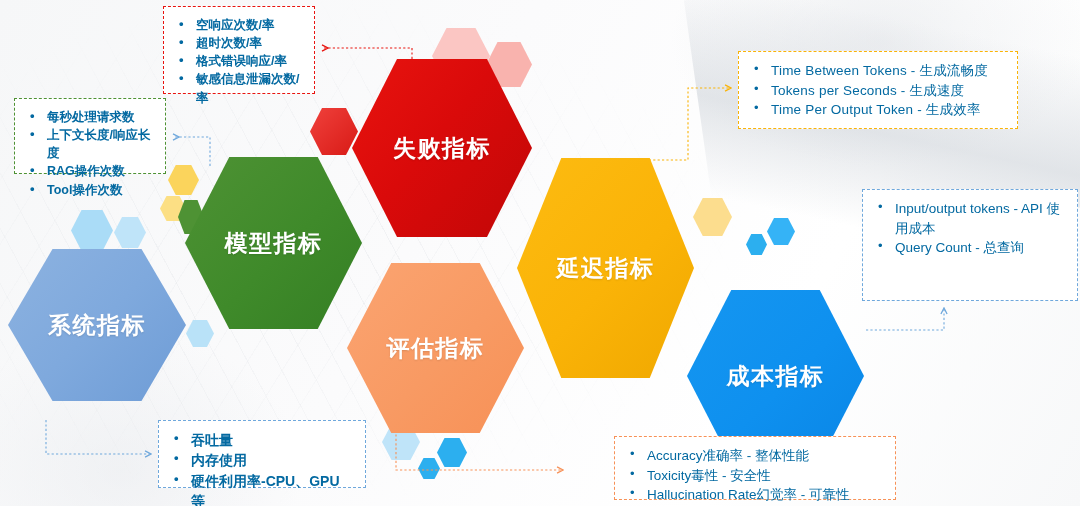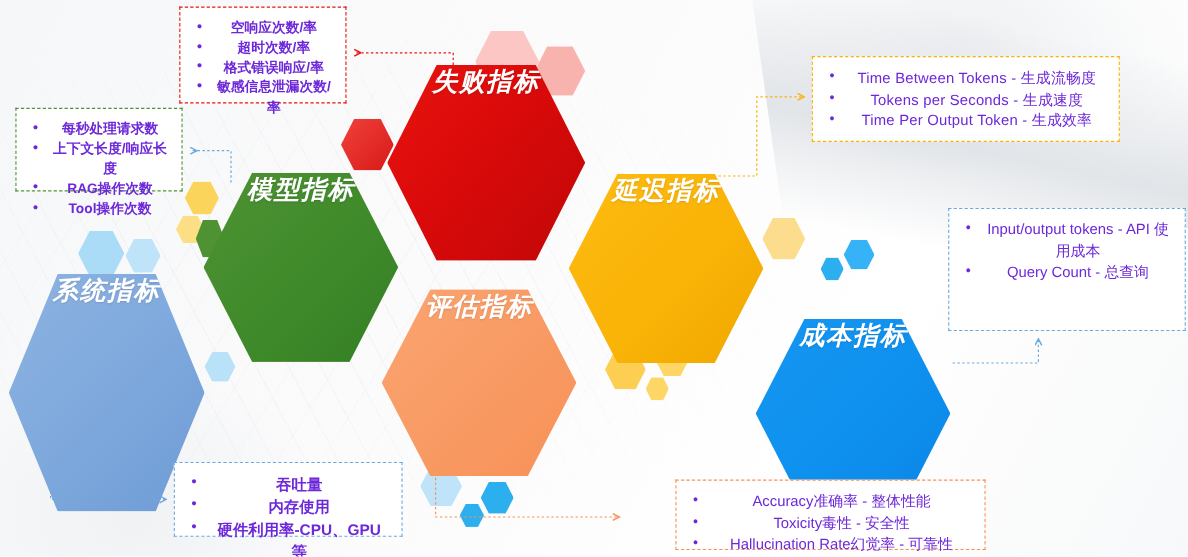--- a/index.html
+++ b/index.html
@@ -70,9 +70,8 @@
   .box li {
     position: relative;
     padding-left: 22px;
-    color: #6d28d9;
+    color: #0369a1;
     line-height: 1.45;
-    text-align: center;
   }
   .box li::before {
     content: "•";

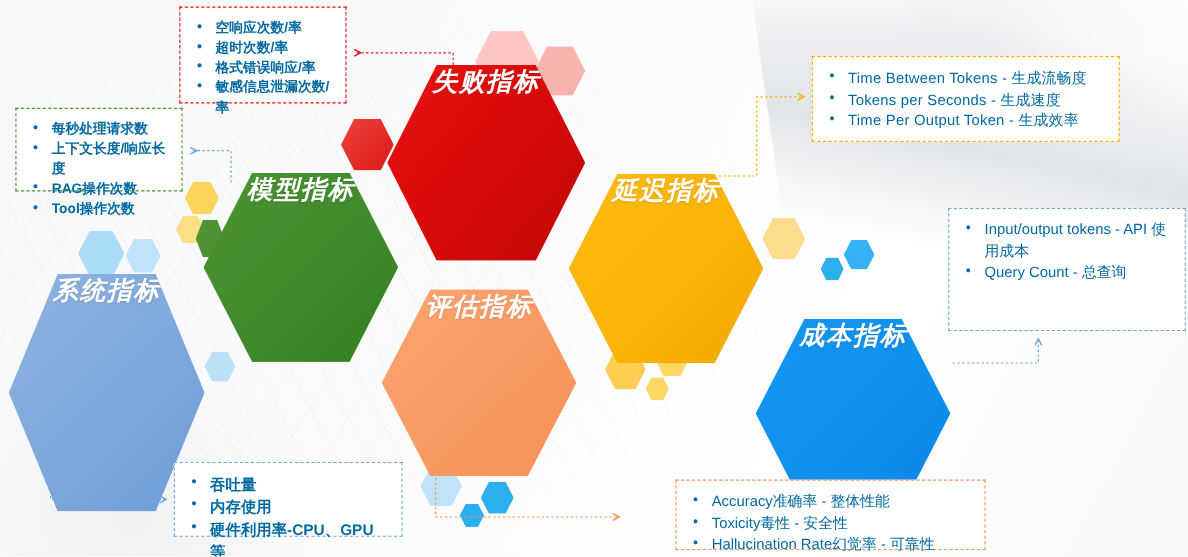--- a/index.html
+++ b/index.html
@@ -37,9 +37,8 @@
   
   .hex {
     position: absolute;
-    display: flex; align-items: flex-start; justify-content: center;
+    display: flex; align-items: center; justify-content: center;
     clip-path: polygon(25% 0%, 75% 0%, 100% 50%, 75% 100%, 25% 100%, 0% 50%);
-    font-style: italic;
   }
   .hex .hex-label {
     color: #ffffff;

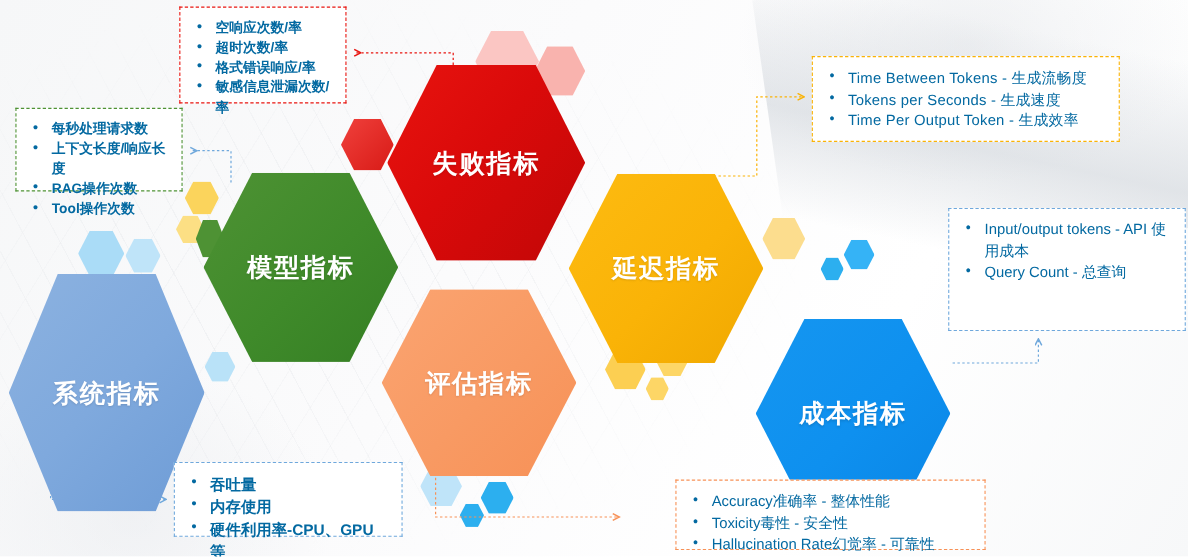--- a/index.html
+++ b/index.html
@@ -53,7 +53,7 @@
   #hex-model    { left: 185px; top: 157px; width: 177px; height: 172px; background: linear-gradient(135deg,#4e9234 0%, #3f8a2a 55%, #357f24 100%); }
   #hex-failure  { left: 352px; top: 59px;  width: 180px; height: 178px; background: linear-gradient(130deg,#e8140f 0%, #da0a0a 45%, #c10707 100%); }
   #hex-eval     { left: 347px; top: 263px; width: 177px; height: 170px; background: linear-gradient(135deg,#fba471 0%, #f89a63 55%, #f79157 100%); }
-  #hex-latency  { left: 517px; top: 158px; width: 177px; height: 172px; background: linear-gradient(135deg,#fdbb11 0%, #fab307 55%, #f0a800 100%); }
+  #hex-latency  { left: 517px; top: 158px; width: 177px; height: 220px; background: linear-gradient(135deg,#fdbb11 0%, #fab307 55%, #f0a800 100%); }
   #hex-cost     { left: 687px; top: 262px; width: 177px; height: 172px; background: linear-gradient(135deg,#1596f0 0%, #0e90ef 55%, #0a86e6 100%); margin-top: 28px; }
 
   

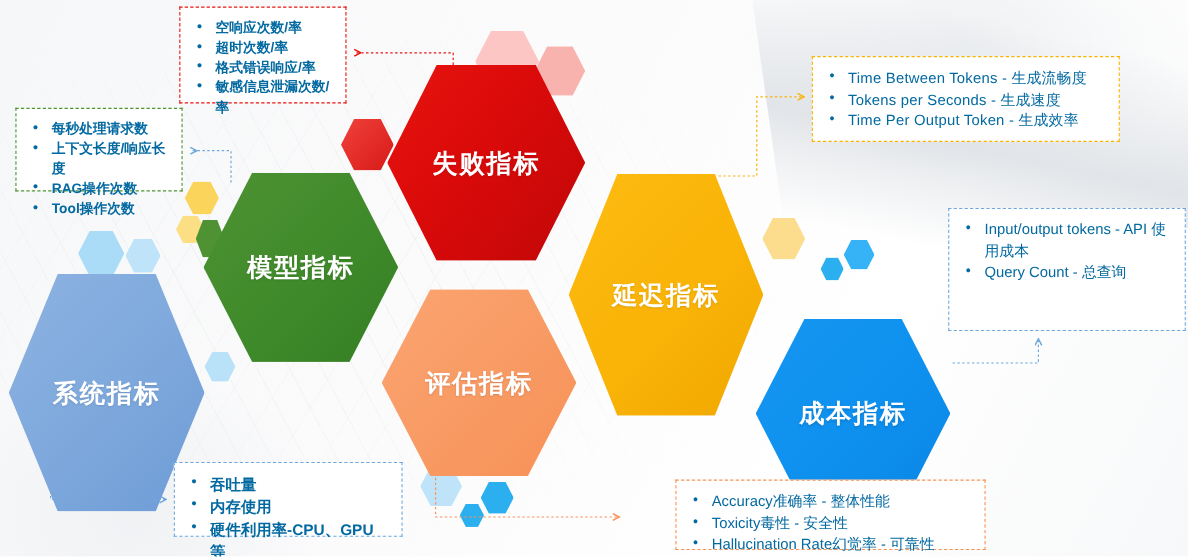--- a/index.html
+++ b/index.html
@@ -49,7 +49,7 @@
   }
   .hex-main .hex-label { font-size: 23px; }
 
-  #hex-system   { left: 8px;   top: 249px; width: 178px; height: 216px; background: linear-gradient(135deg,#8cb2e0 0%, #7fa9dd 50%, #6e9cd6 100%); }
+  #hex-system   { left: 8px;   top: 249px; width: 178px; height: 152px; background: linear-gradient(135deg,#8cb2e0 0%, #7fa9dd 50%, #6e9cd6 100%); }
   #hex-model    { left: 185px; top: 157px; width: 177px; height: 172px; background: linear-gradient(135deg,#4e9234 0%, #3f8a2a 55%, #357f24 100%); }
   #hex-failure  { left: 352px; top: 59px;  width: 180px; height: 178px; background: linear-gradient(130deg,#e8140f 0%, #da0a0a 45%, #c10707 100%); }
   #hex-eval     { left: 347px; top: 263px; width: 177px; height: 170px; background: linear-gradient(135deg,#fba471 0%, #f89a63 55%, #f79157 100%); }

